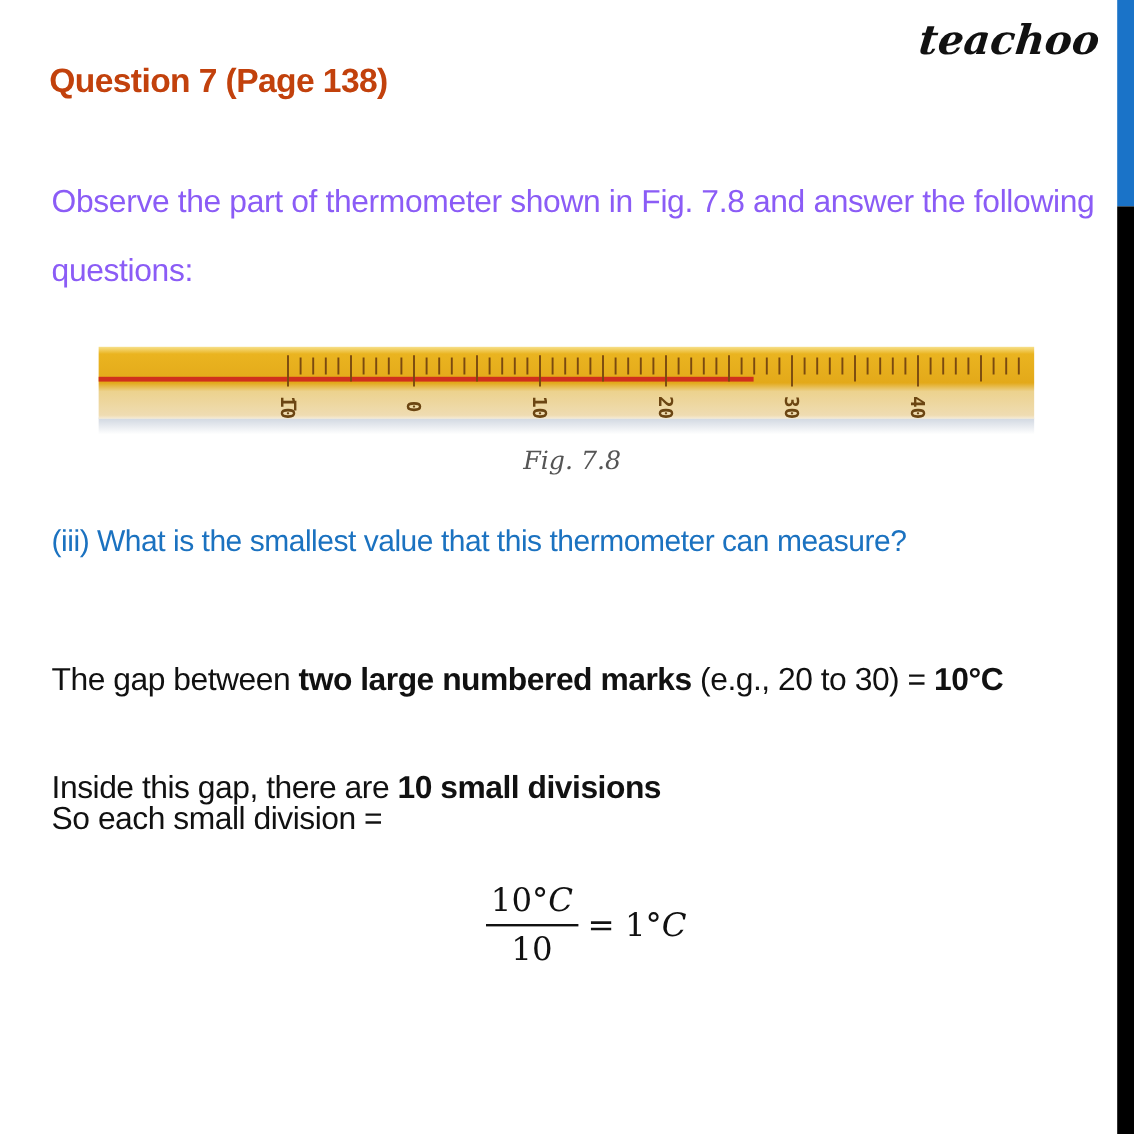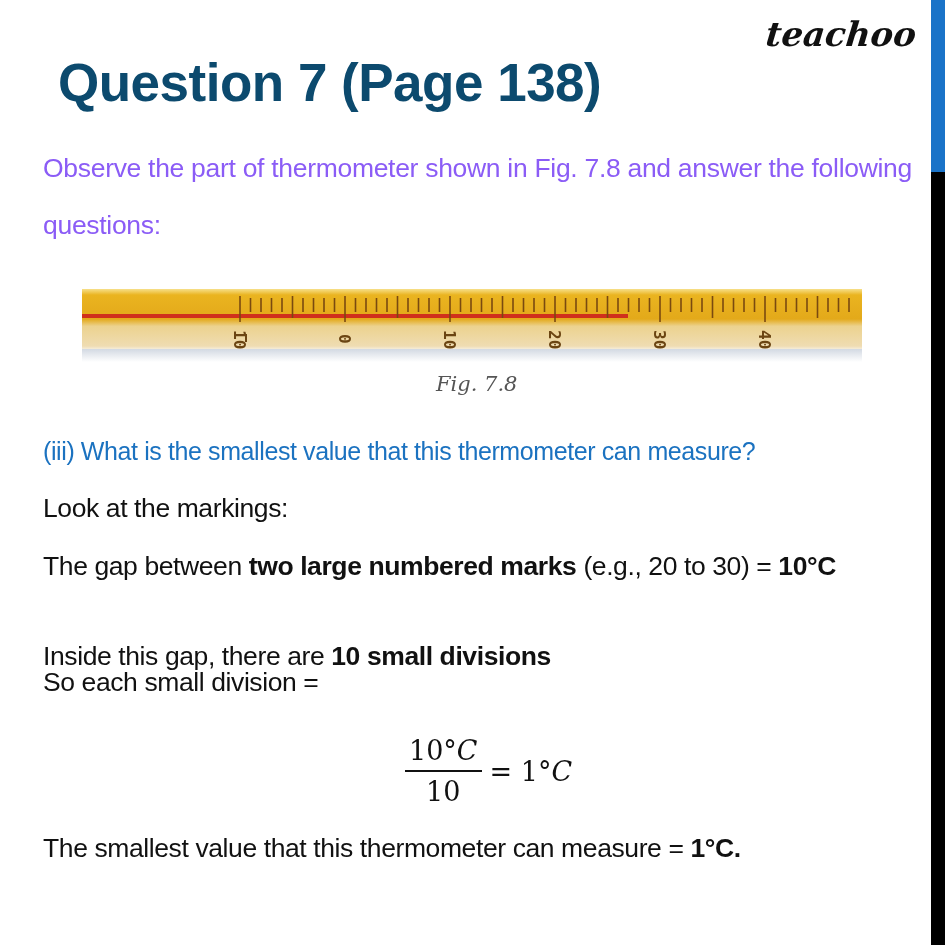--- a/index.html
+++ b/index.html
@@ -45,10 +45,10 @@
     }
     .title {
       position: absolute;
-      left: 58px; top: 52px;
-      font-size: 53px;
+      left: 41px; top: 52px;
+      font-size: 28px;
       font-weight: bold;
-      color: #0c4a6e;
+      color: #c2410c;
       letter-spacing: -0.5px;
       white-space: nowrap;
     }

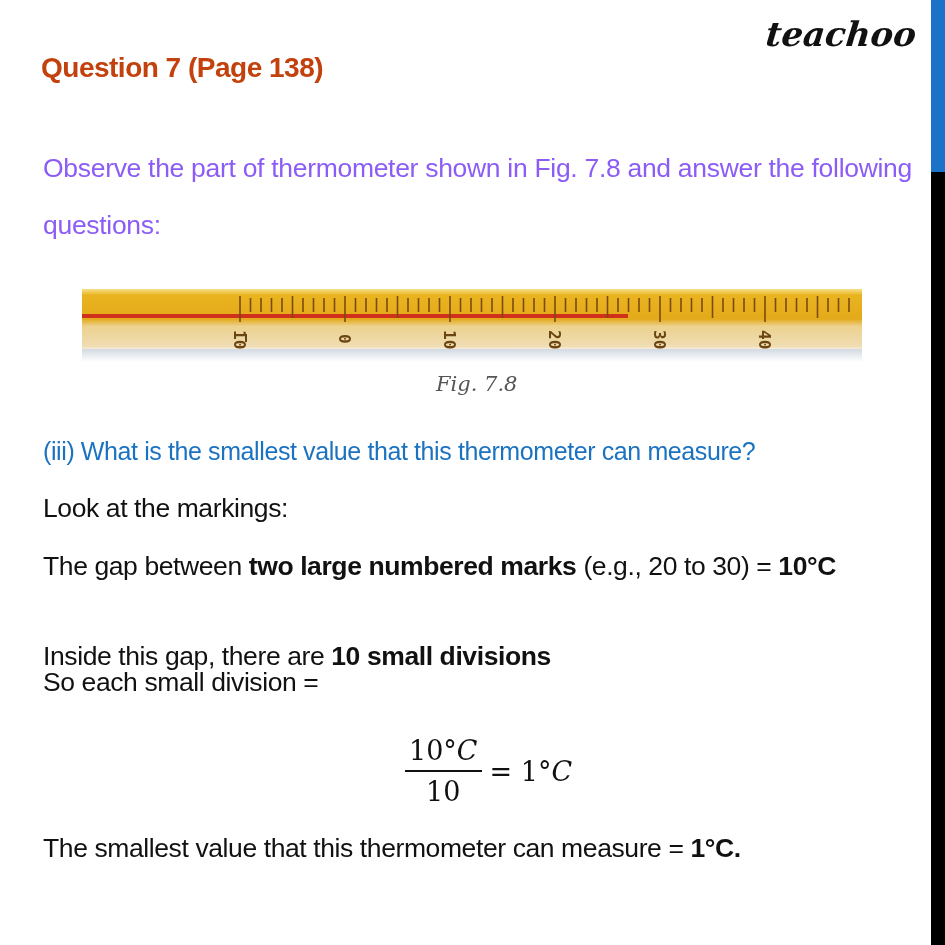--- a/index.html
+++ b/index.html
@@ -225,7 +225,6 @@
 
   <div class="sub-question">(iii) What is the smallest value that this thermometer can measure?</div>
 
-  <div class="body-line" style="top:493px;">Look at the markings:</div>
 
   <div class="body-line" style="top:551px;"><span>The gap between </span><b>two large numbered marks</b><span> (e.g., 20 to 30) = </span><b>10°C</b></div>
 

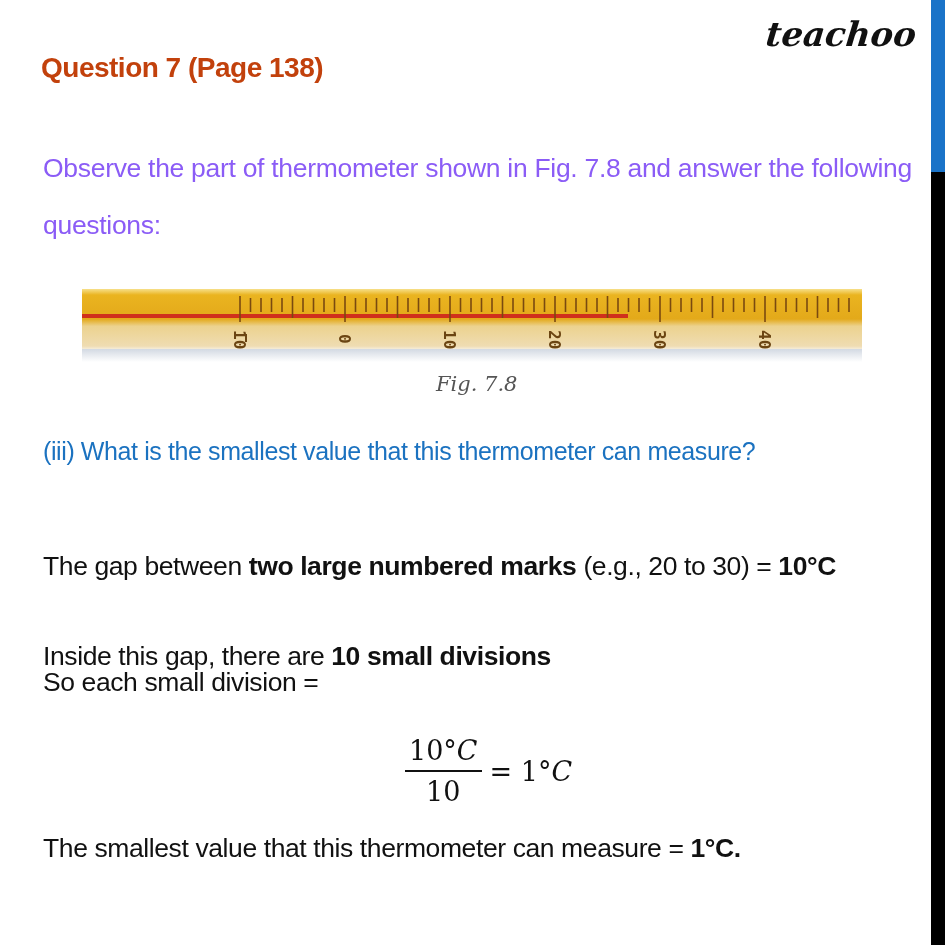--- a/index.html
+++ b/index.html
@@ -241,7 +241,6 @@
       <span class="ital">C</span>
   </div>
 
-  <div class="body-line" style="top:833px;"><span>The smallest value that this thermometer can measure = </span><b>1°C.</b></div>
 
 </div>
 

